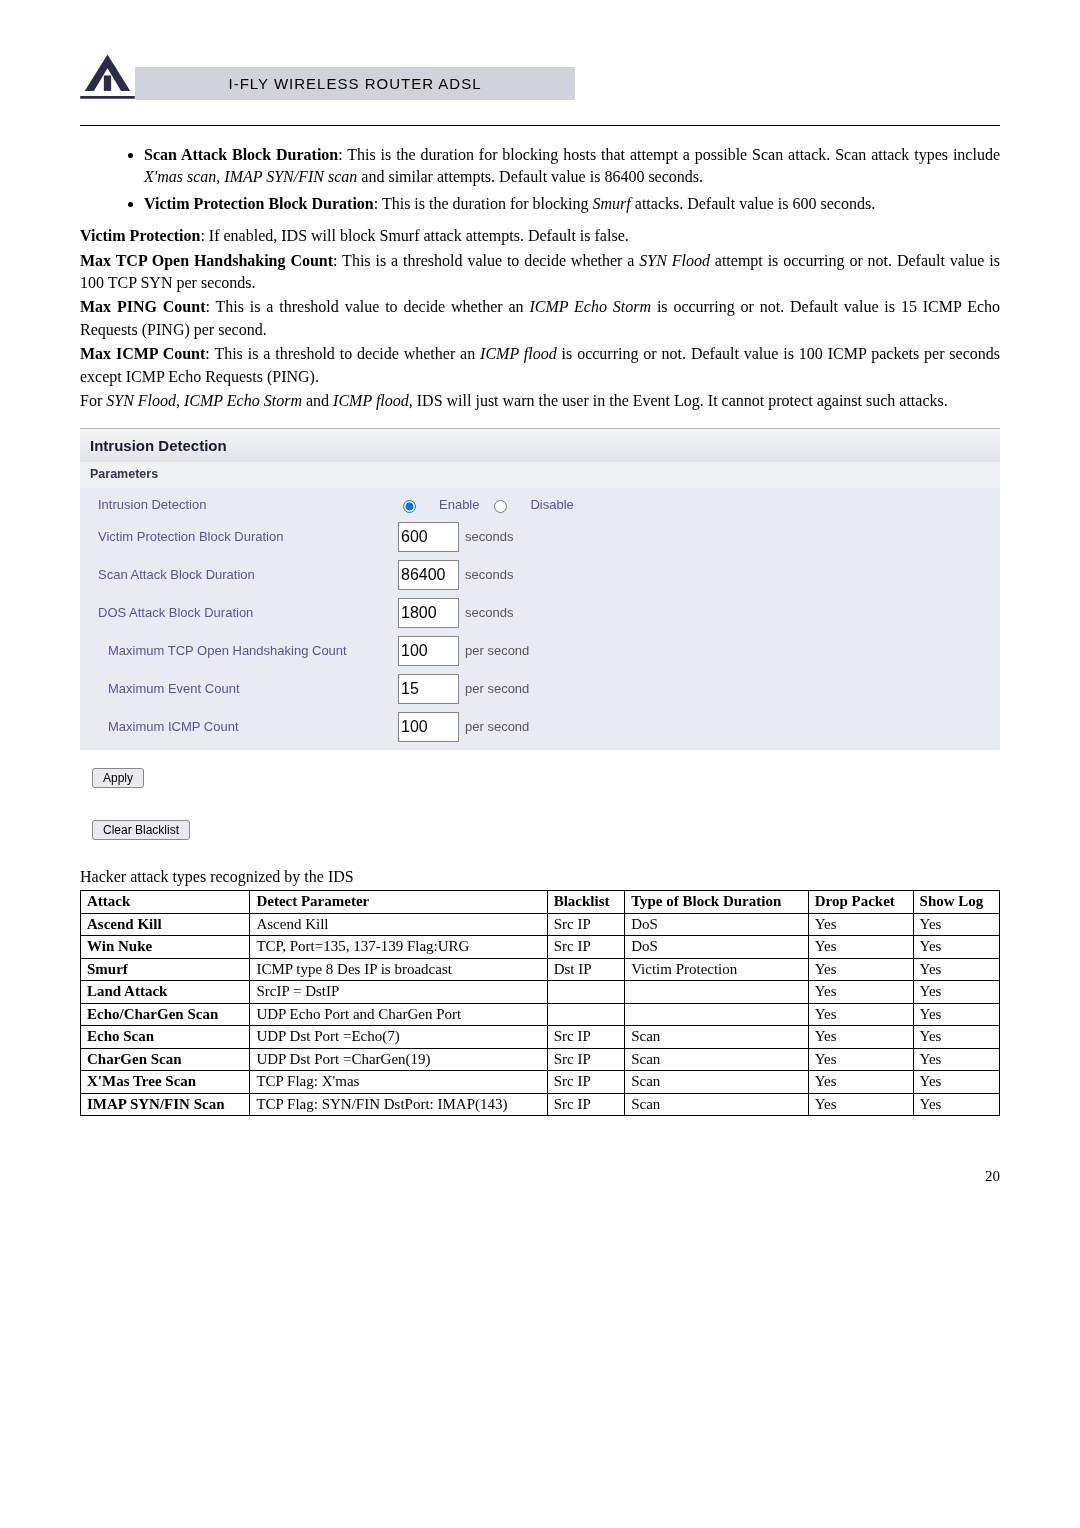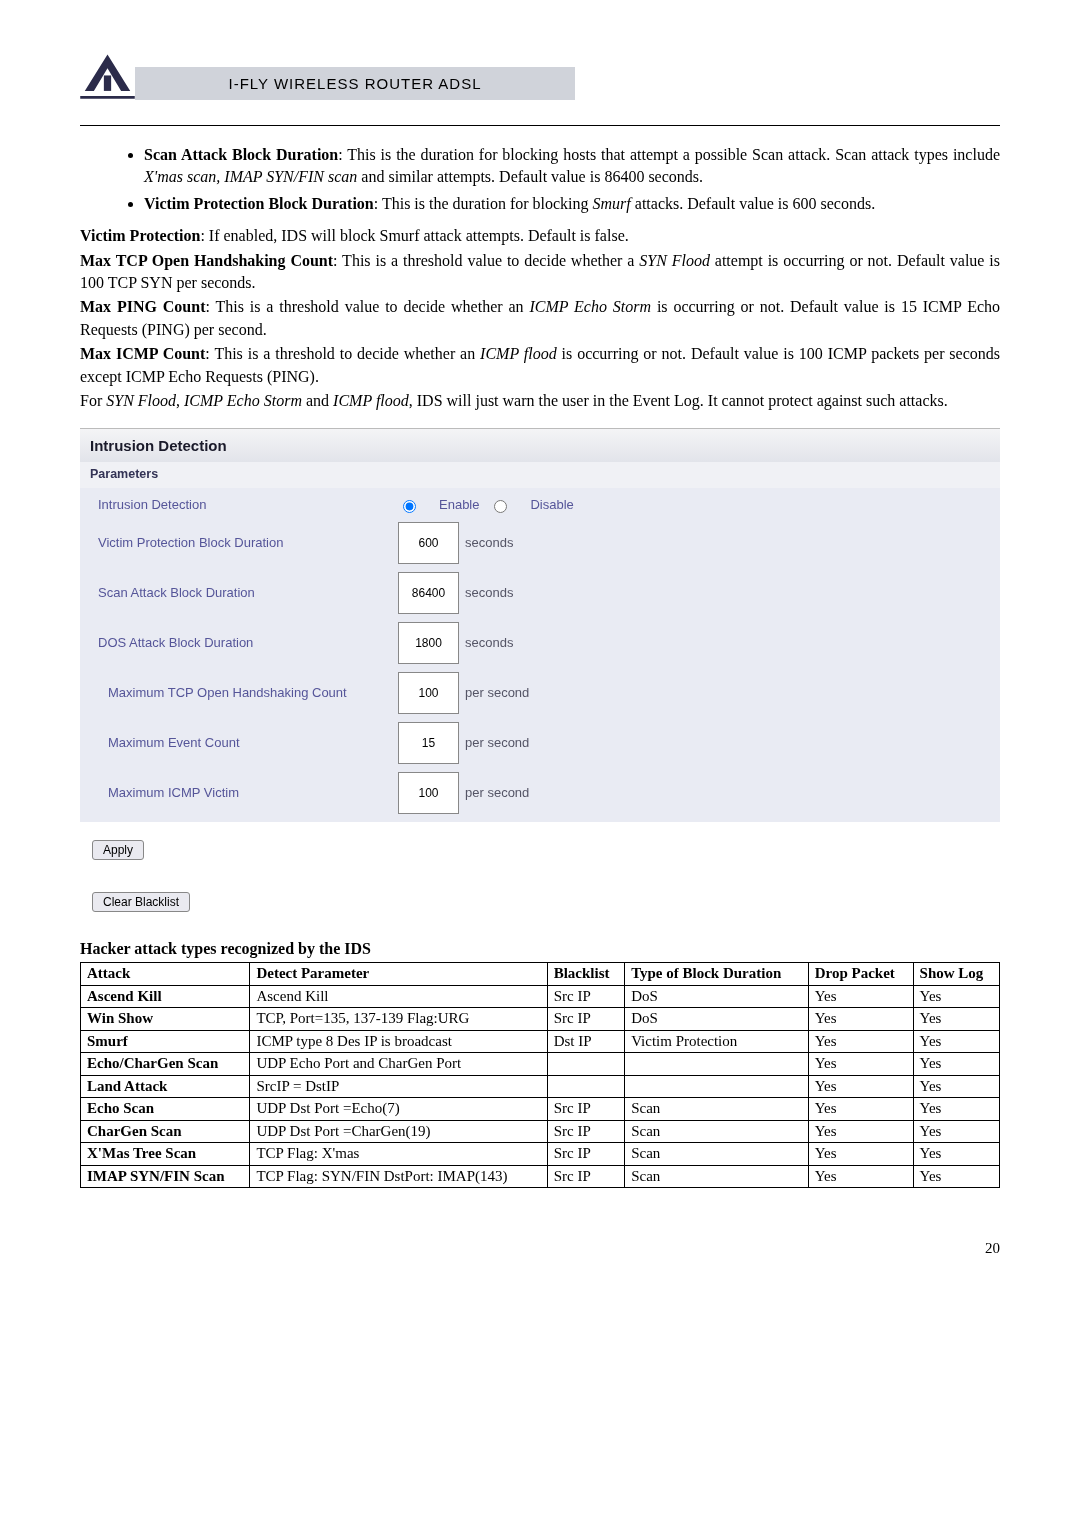--- a/index.html
+++ b/index.html
@@ -91,10 +91,9 @@
   .row .lbl { width: 300px; }
   .row input[type=text] {
     width: 55px;
-    font-size: 12px;
-    padding: 13px 2px;
+    font-size: 16px;
+    padding: 5px 2px;
     border: 1px solid #888;
-    text-align: center;
   }
   .row .unit { margin-left: 6px; color: #556; }
   .radio-wrap { display: inline-flex; align-items: center; gap: 20px; margin-right: 10px; }

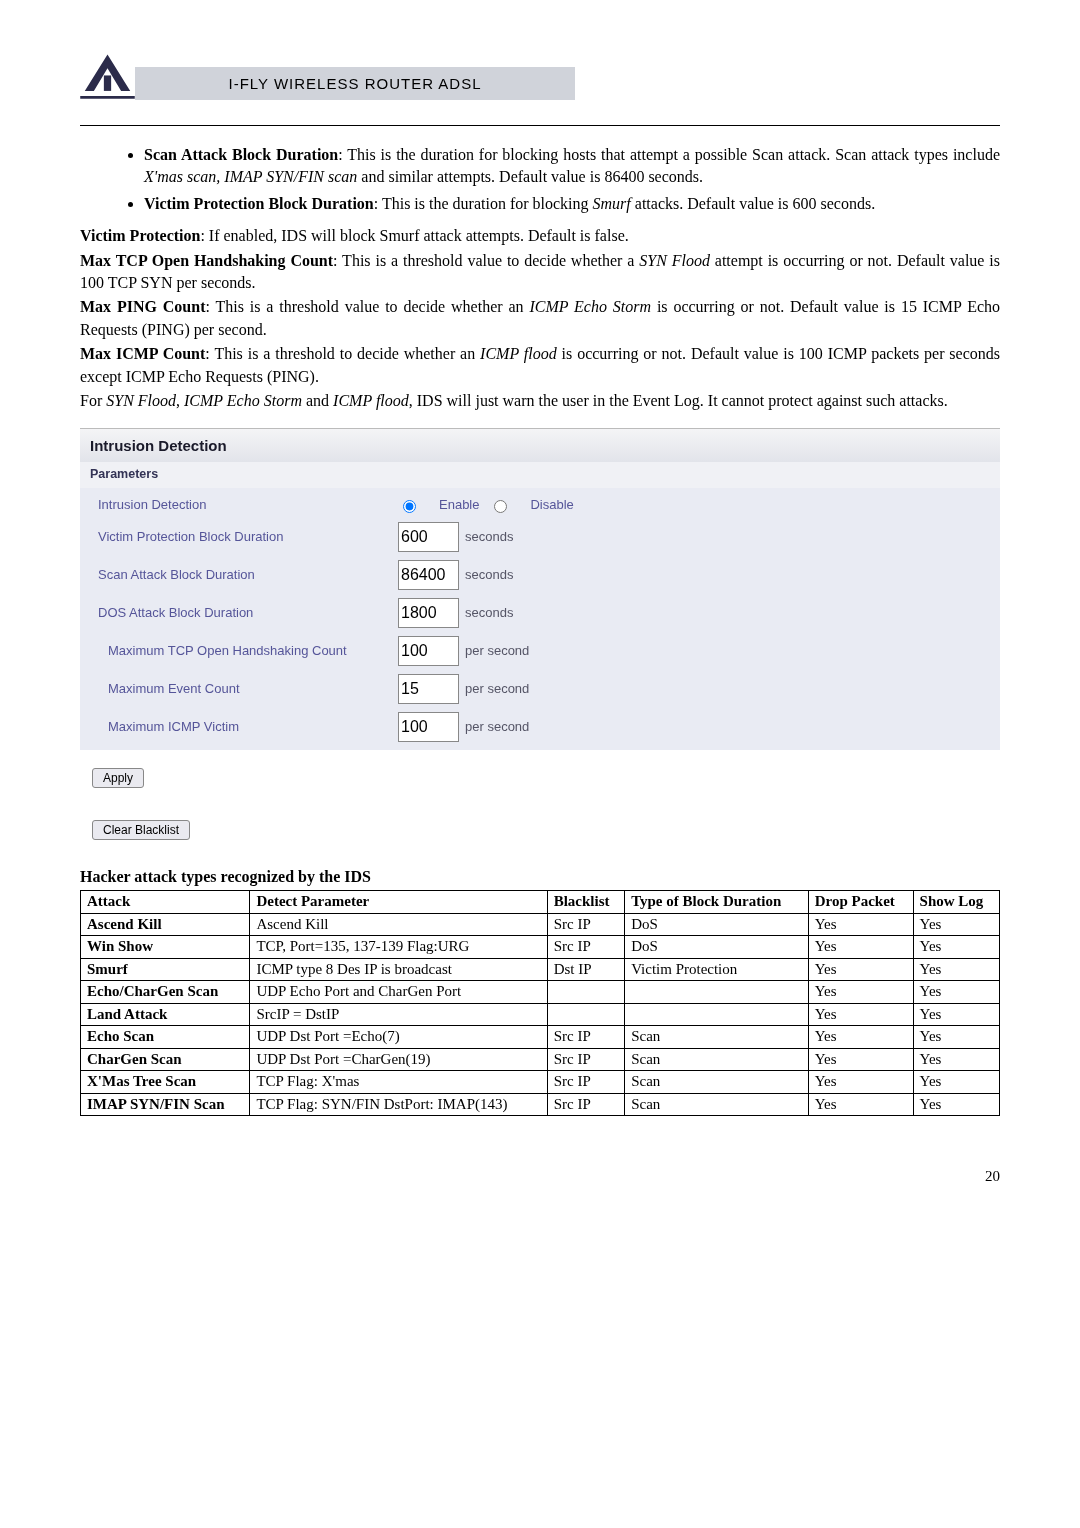--- a/index.html
+++ b/index.html
@@ -221,7 +221,7 @@
       <span class="unit">per second</span>
     </div>
     <div class="row" style="padding-left:28px">
-      <span class="lbl" style="width:290px">Maximum ICMP Victim</span>
+      <span class="lbl" style="width:290px">Maximum ICMP Count</span>
       <input type="text" value="100" style="">
       <span class="unit">per second</span>
     </div>

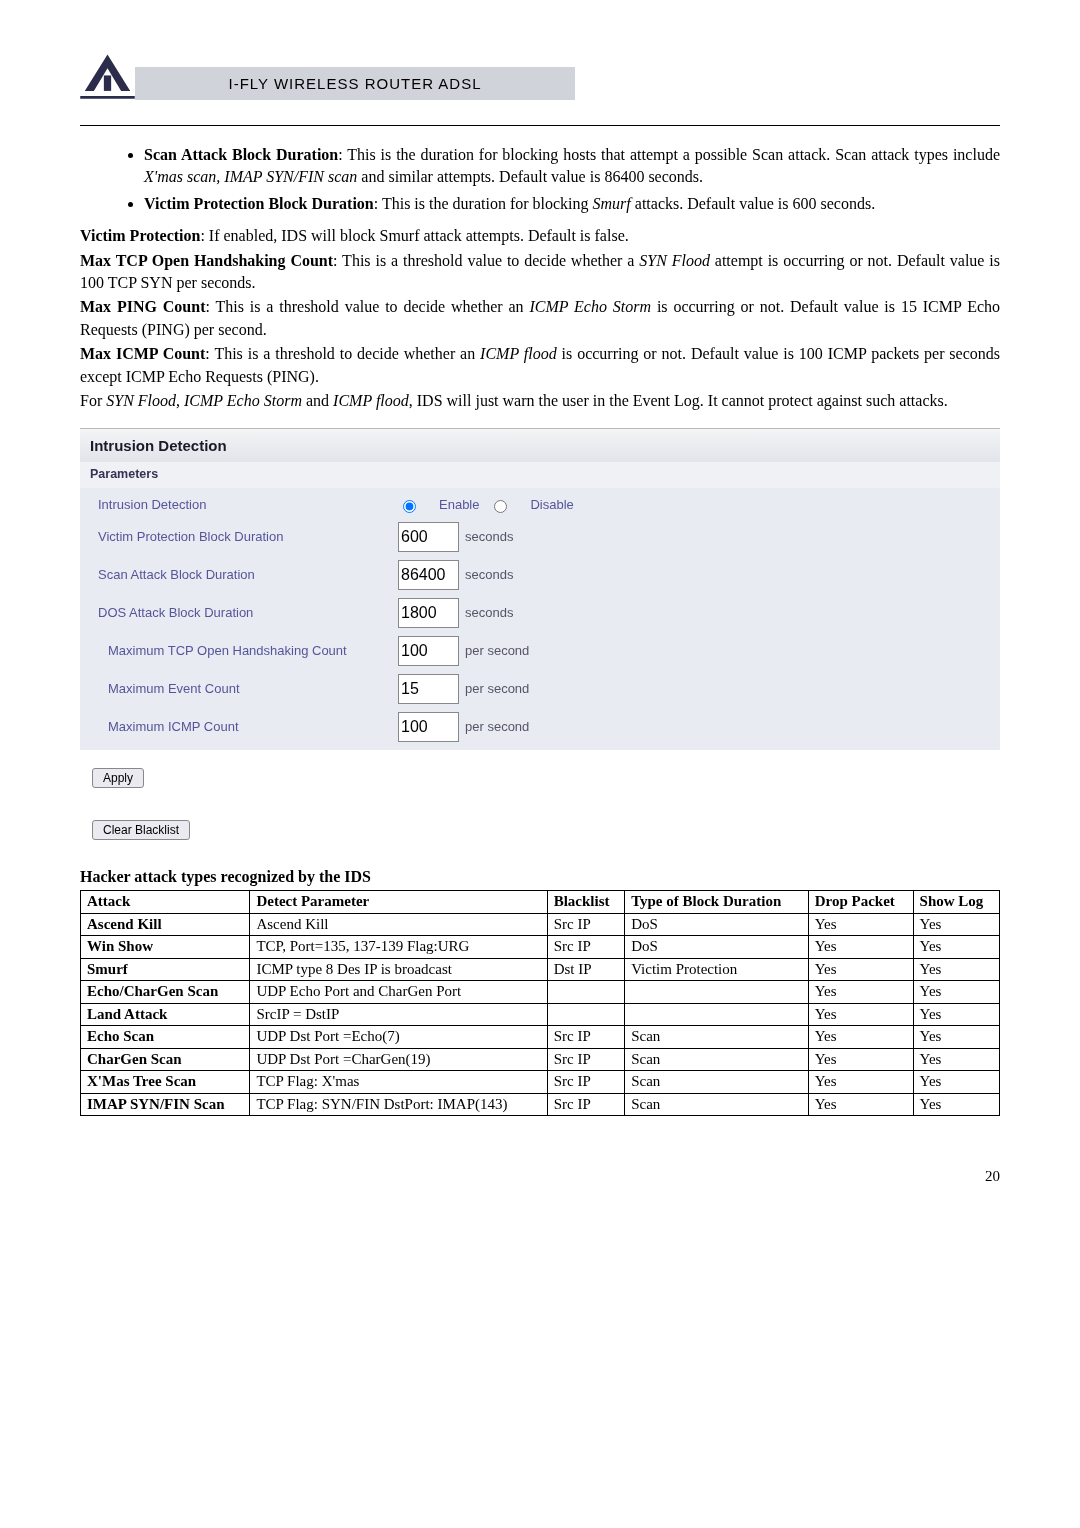--- a/index.html
+++ b/index.html
@@ -115,7 +115,7 @@
 
   
   .attack-heading {
-    font-weight: bold;
+    font-weight: normal;
     font-size: 16px;
     margin-top: 16px;
     margin-bottom: 2px;

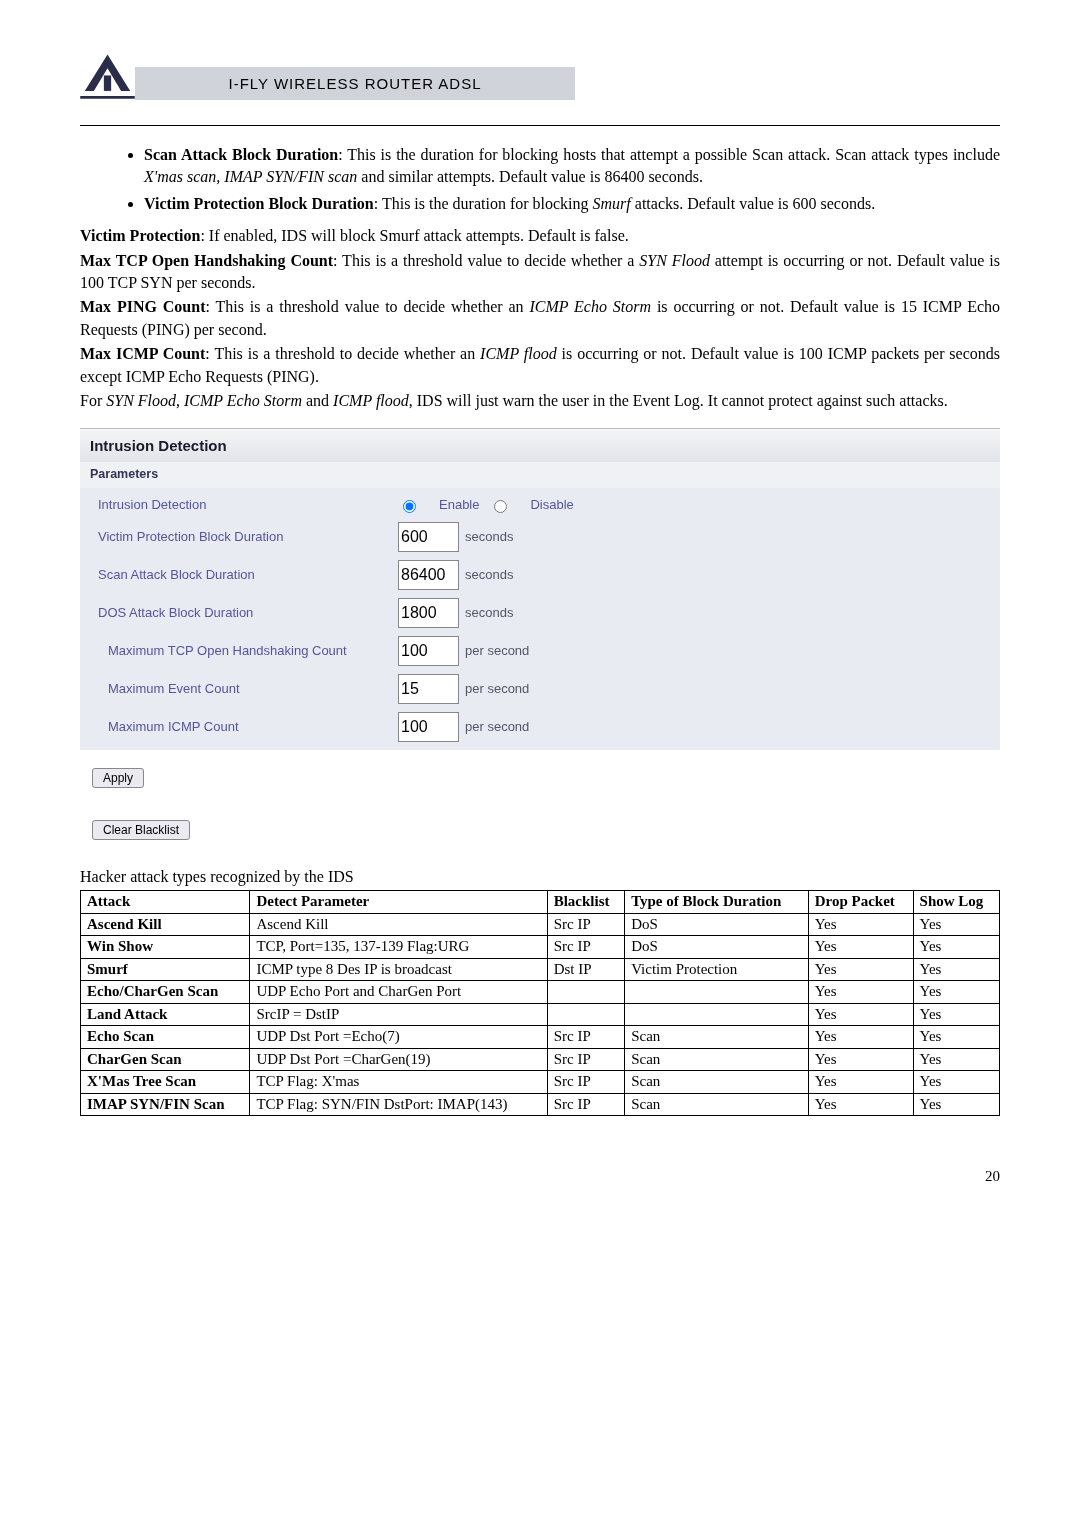--- a/index.html
+++ b/index.html
@@ -257,7 +257,7 @@
         <td>Yes</td>
       </tr>
       <tr>
-        <td><strong>Win Show</strong></td>
+        <td><strong>Win Nuke</strong></td>
         <td>TCP, Port=135, 137-139 Flag:URG</td>
         <td>Src IP</td>
         <td>DoS</td>

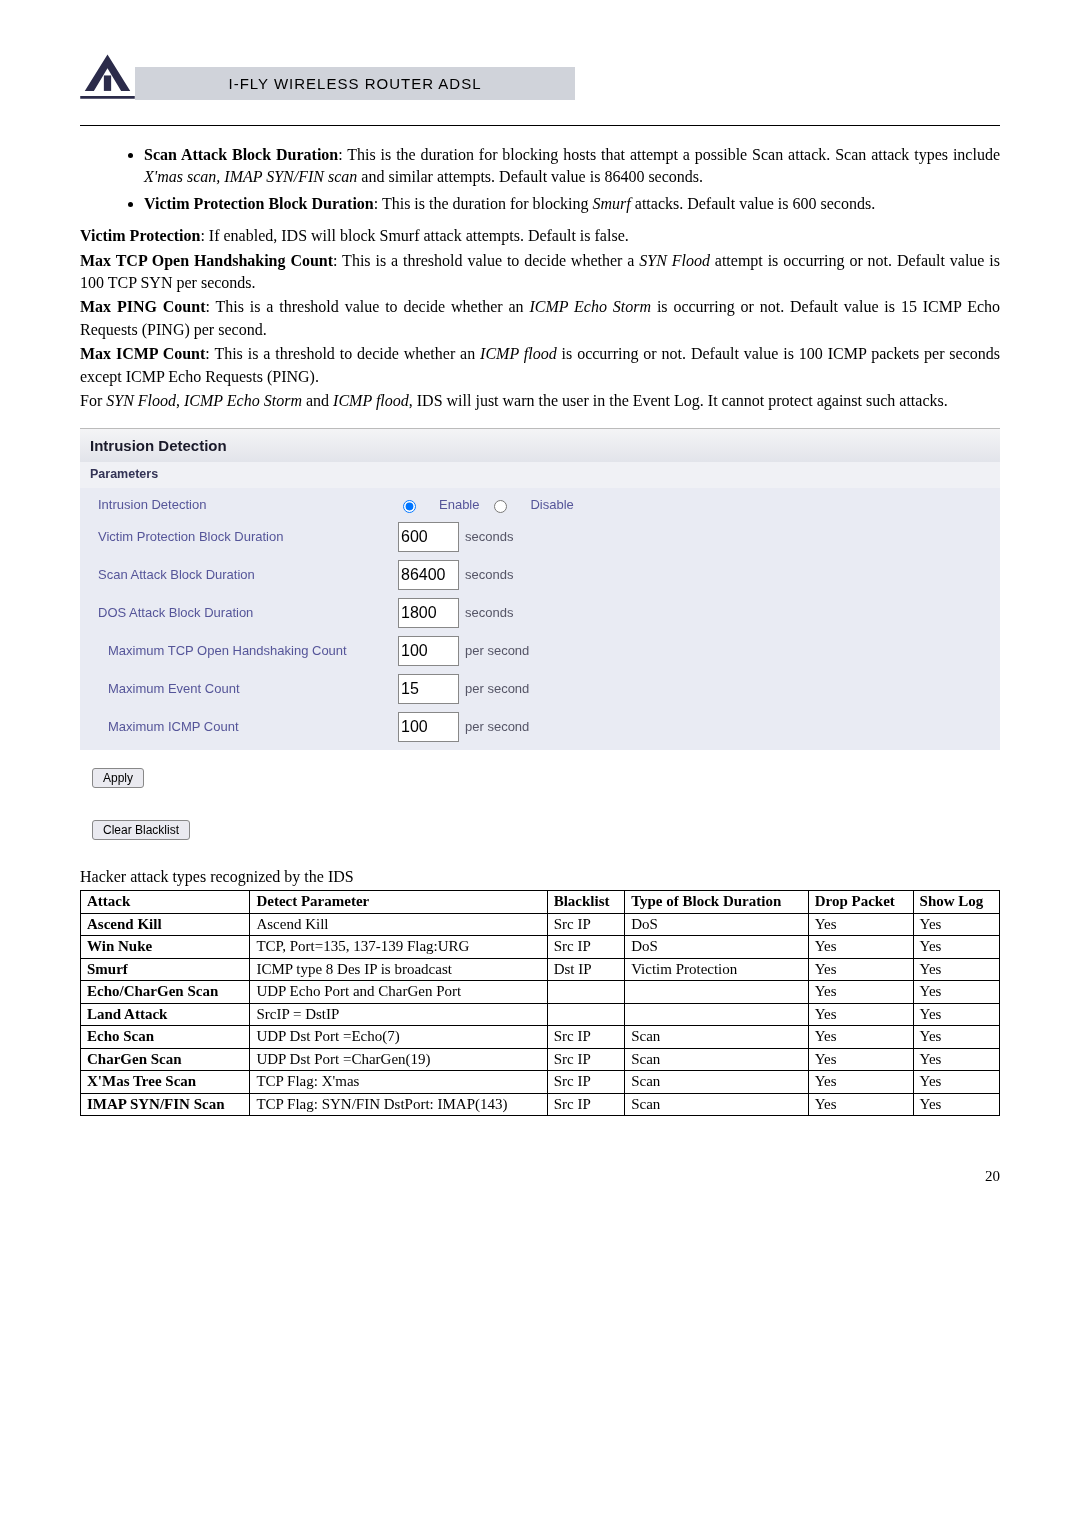--- a/index.html
+++ b/index.html
@@ -273,6 +273,14 @@
         <td>Yes</td>
       </tr>
       <tr>
+        <td><strong>Land Attack</strong></td>
+        <td>SrcIP = DstIP</td>
+        <td></td>
+        <td></td>
+        <td>Yes</td>
+        <td>Yes</td>
+      </tr>
+      <tr>
         <td><strong>Echo/CharGen Scan</strong></td>
         <td>UDP Echo Port and CharGen Port</td>
         <td></td>
@@ -281,14 +289,6 @@
         <td>Yes</td>
       </tr>
       <tr>
-        <td><strong>Land Attack</strong></td>
-        <td>SrcIP = DstIP</td>
-        <td></td>
-        <td></td>
-        <td>Yes</td>
-        <td>Yes</td>
-      </tr>
-      <tr>
         <td><strong>Echo Scan</strong></td>
         <td>UDP Dst Port =Echo(7)</td>
         <td>Src IP</td>

